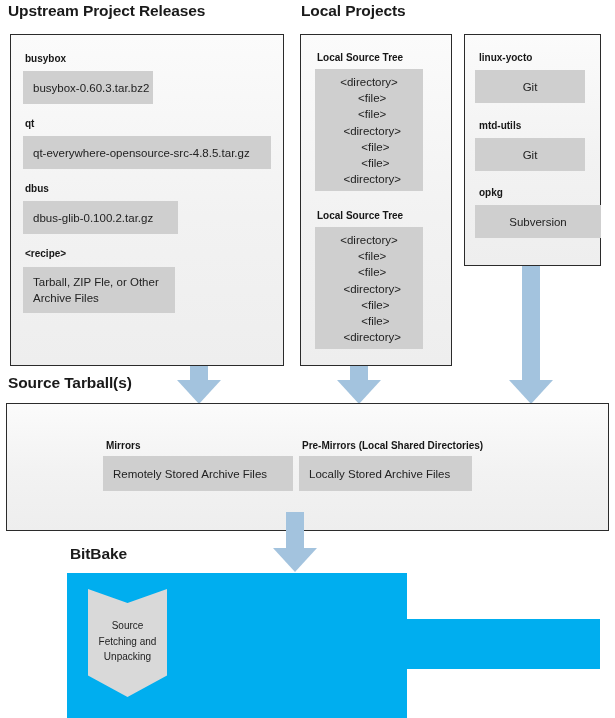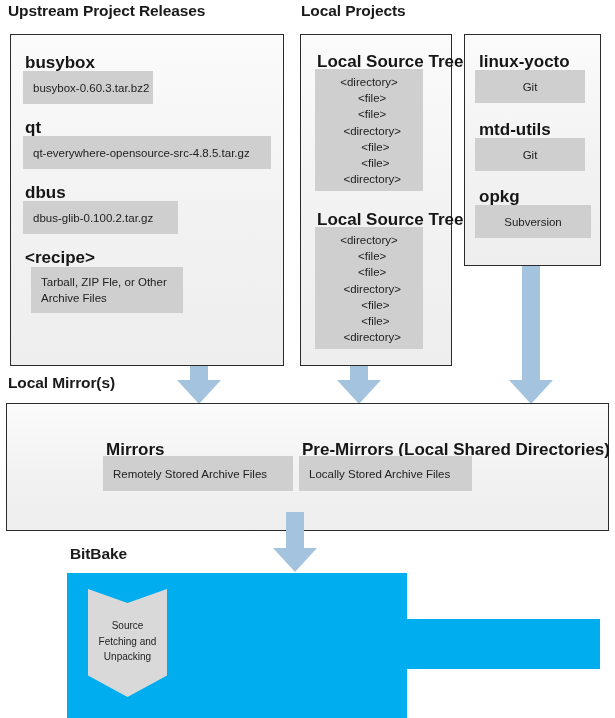--- a/index.html
+++ b/index.html
@@ -38,7 +38,7 @@
 
   
   .item-label {
-    font-size: 17px;
+    font-size: 10px;
     font-weight: bold;
     color: #161616;
     white-space: nowrap;

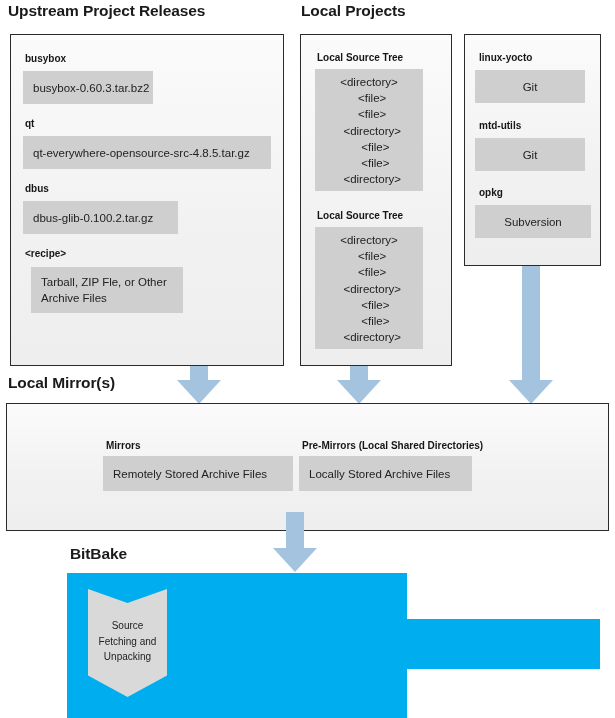--- a/index.html
+++ b/index.html
@@ -182,7 +182,7 @@
     <div class="abs grey-box center" style="left:10px; top:103px; width:110px; height:33px;">Git</div>
 
     <div class="abs item-label" style="left:14px; top:152px;">opkg</div>
-    <div class="abs grey-box center" style="left:10px; top:170px; width:116px; height:33px;">Subversion</div>
+    <div class="abs grey-box center" style="left:10px; top:170px; width:126px; height:33px;">Subversion</div>
   </div>
 
   <div class="arrow" style="left:177px; top:366px; width:44px; height:38px;">

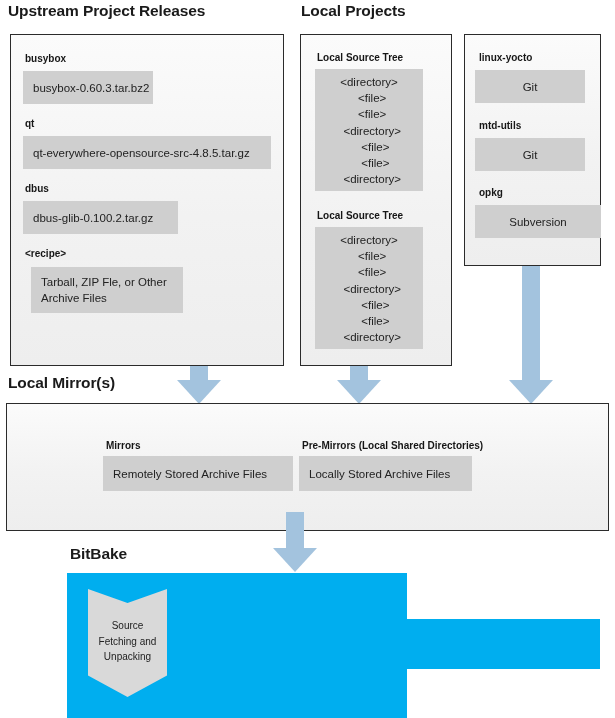--- a/index.html
+++ b/index.html
@@ -59,7 +59,6 @@
     display: block;
     padding: 7px 0 0 10px;
     line-height: 16px;
-    margin-left: 8px;
   }
 
   

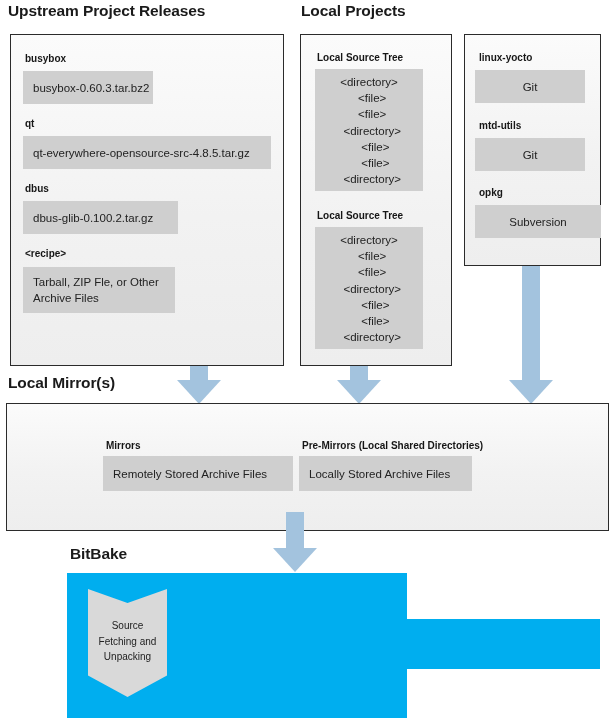--- a/index.html
+++ b/index.html
@@ -199,7 +199,7 @@
     <div class="head" style="top:114px;"></div>
   </div>
 
-  <div class="abs col-heading" style="left:8px; top:374px;">Local Mirror(s)</div>
+  <div class="abs col-heading" style="left:8px; top:374px;">Source Tarball(s)</div>
 
   <div class="abs panel" style="left:6px; top:403px; width:603px; height:128px;">
 

